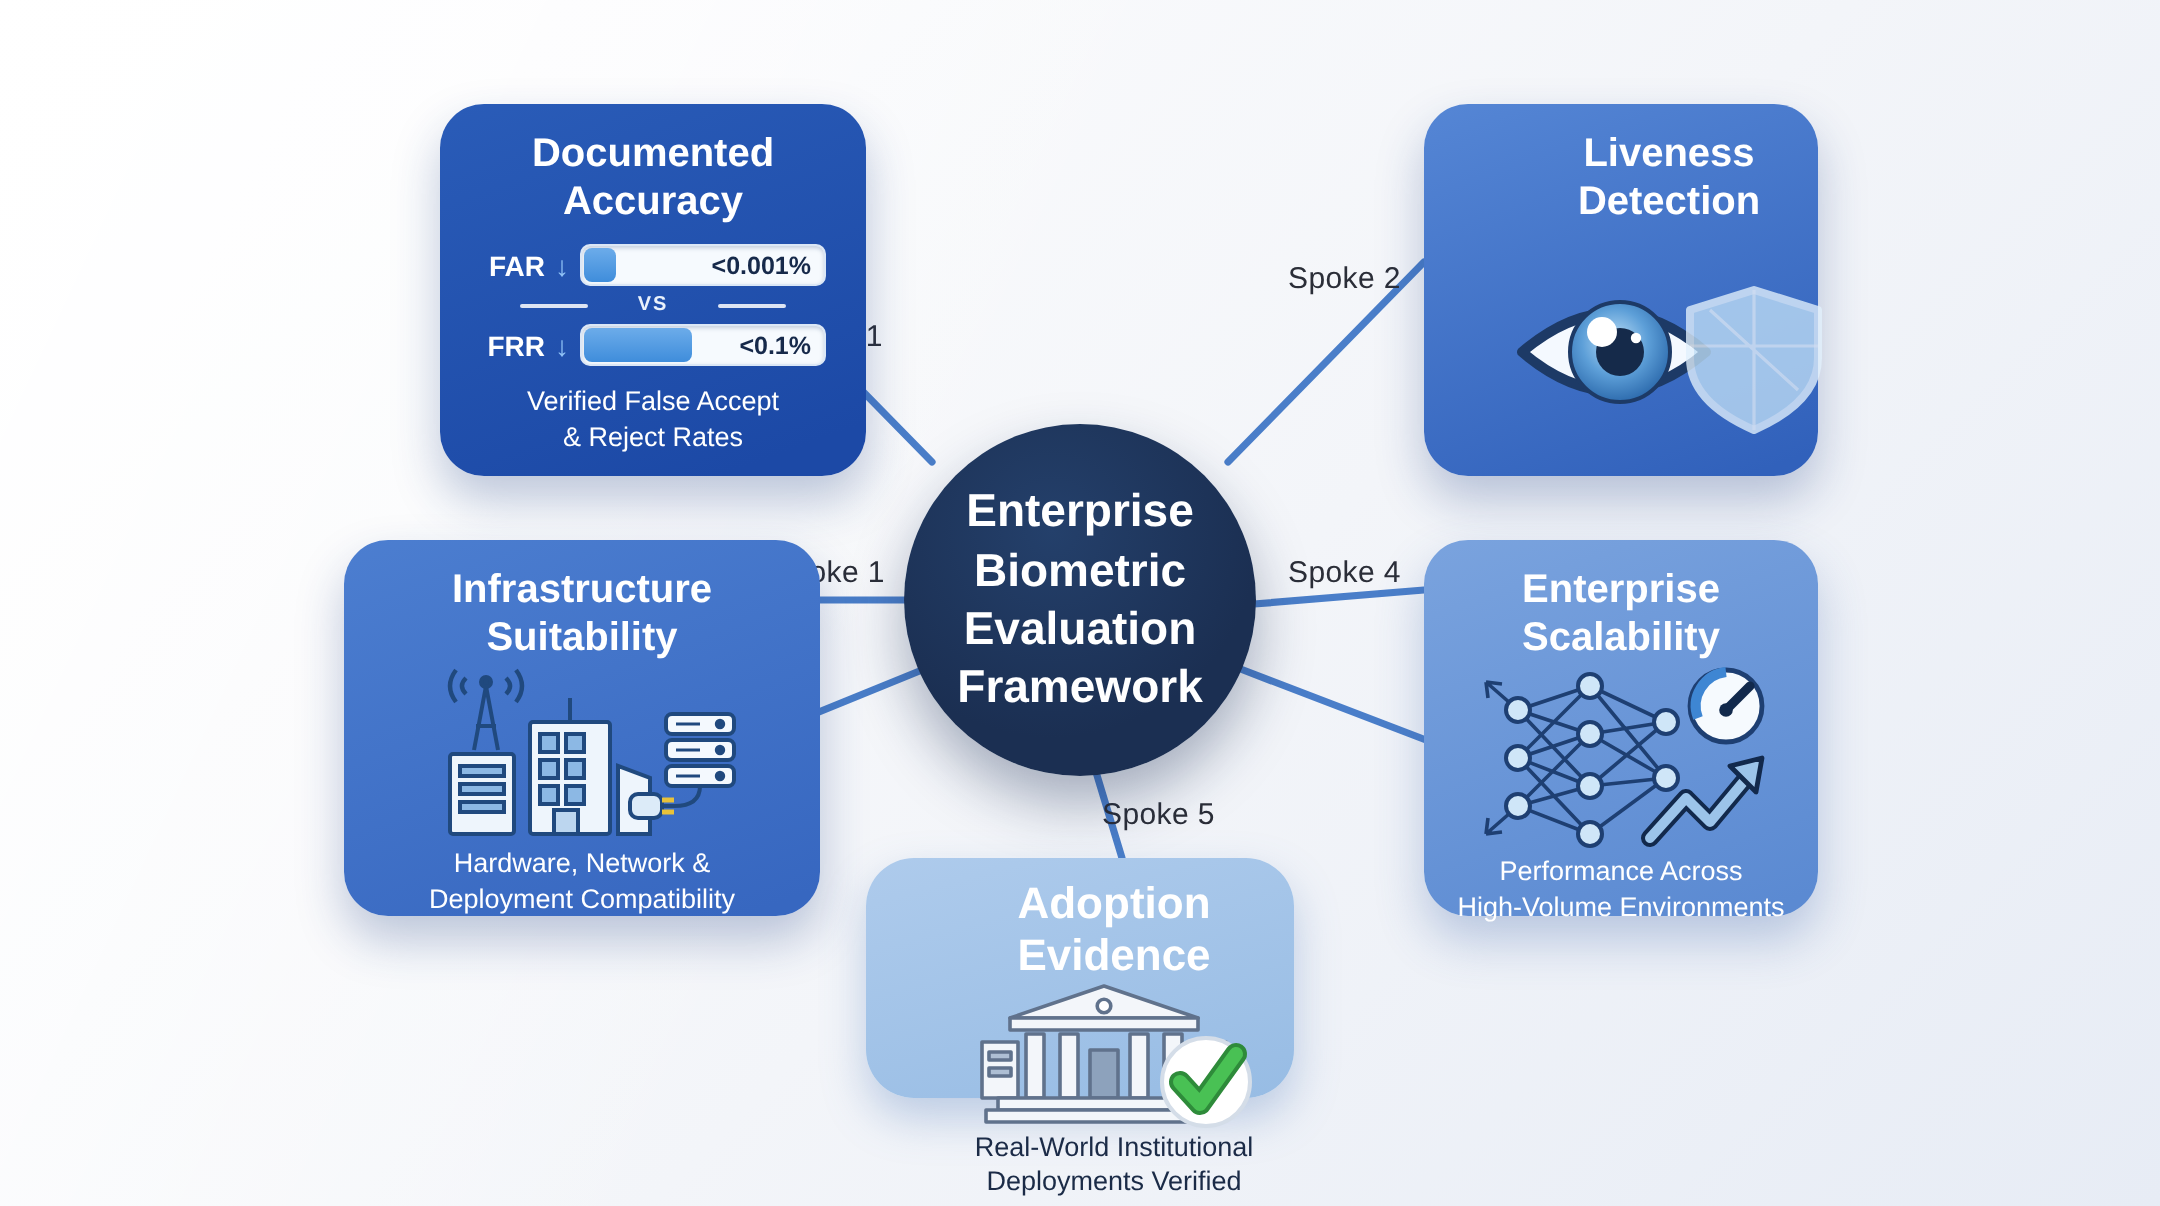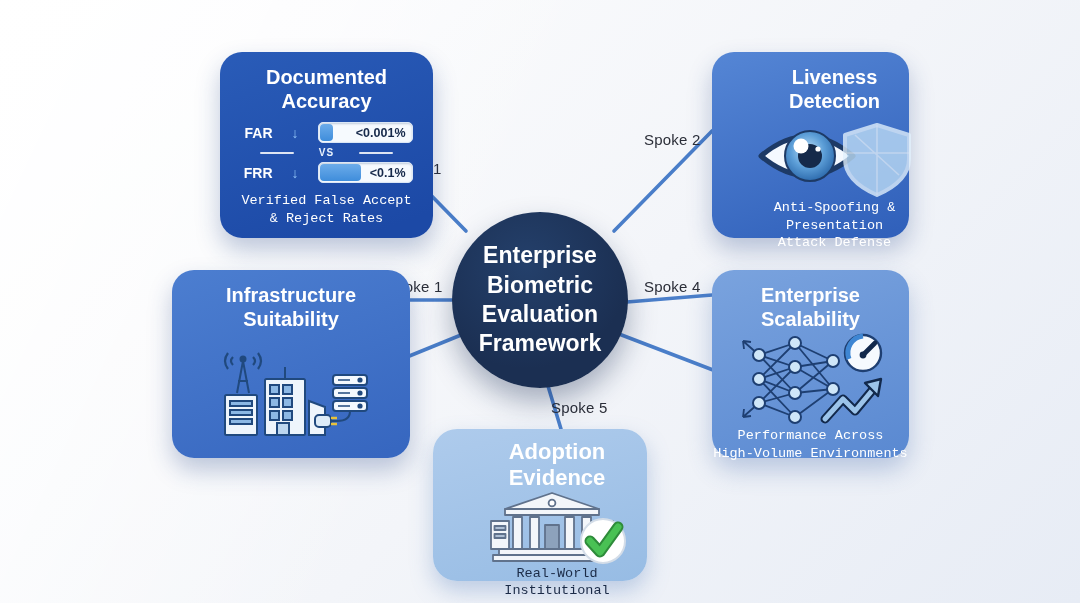--- a/index.html
+++ b/index.html
@@ -60,7 +60,7 @@
   .box-ad .box-subtitle{color:#1b2b47;font-weight:500;}
   
   .metrics{width:172px;margin-top:9px;}
-  .metric-row{display:flex;align-items:center;gap:19px;}
+  .metric-row{display:flex;align-items:center;gap:5px;}
   .metric-label{font-size:14px;font-weight:700;width:32px;text-align:right;}
   .down-arrow-icon{color:#8fc1f5;font-size:14px;font-weight:700;line-height:1;}
   .bar{

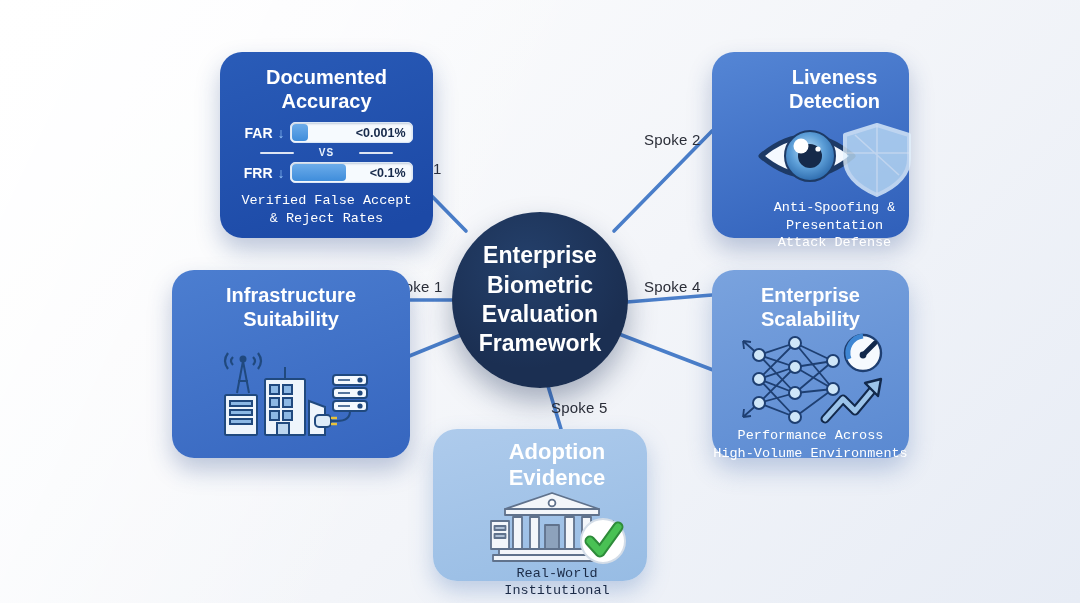--- a/index.html
+++ b/index.html
@@ -44,7 +44,7 @@
     box-shadow:0 12px 24px rgba(30,60,130,.28);
   }
   .box-title{font-size:20px;font-weight:700;line-height:1.18;margin-top:14px;}
-  .box-subtitle{font-size:13.5px;font-weight:400;line-height:1.3;font-family:Liberation Mono, monospace;}
+  .box-subtitle{font-size:13.5px;font-weight:400;line-height:1.3;}
   .box-da{left:172px;top:52px;width:213px;height:186px;
     background:linear-gradient(160deg,var(--da-start) 0%,var(--da-end) 90%);margin-left:48px;}
   .box-lv{left:712px;top:52px;width:197px;height:186px;

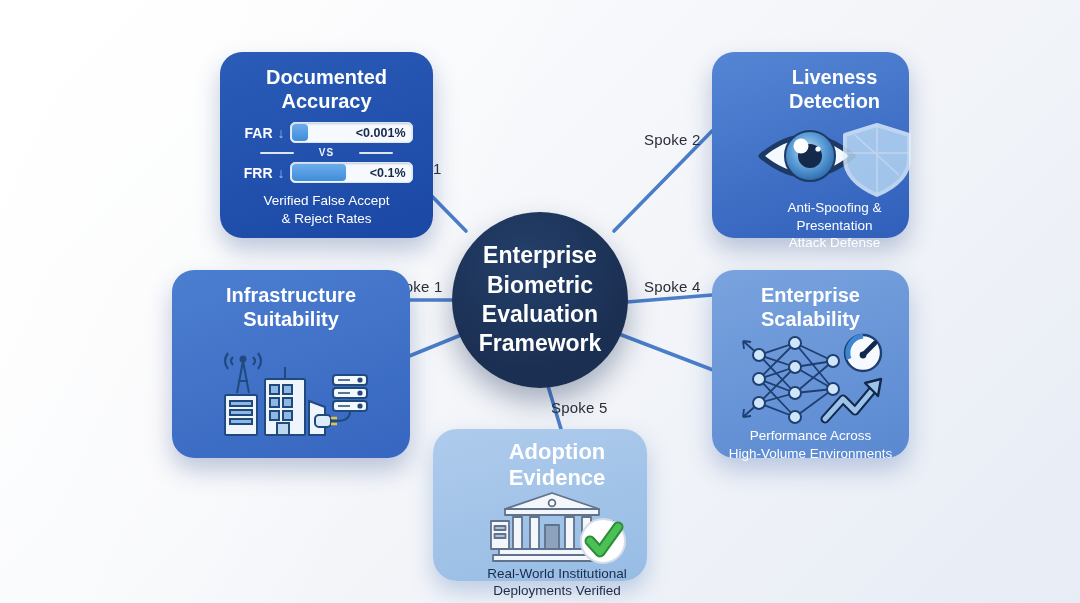--- a/index.html
+++ b/index.html
@@ -162,8 +162,6 @@
         </g>
       </svg>
     </div>
-    <p class="box-subtitle pre" style="margin-bottom:13px;">Anti-Spoofing &amp; Presentation
-Attack Defense</p>
   </section>
 
   <section class="box box-inf">

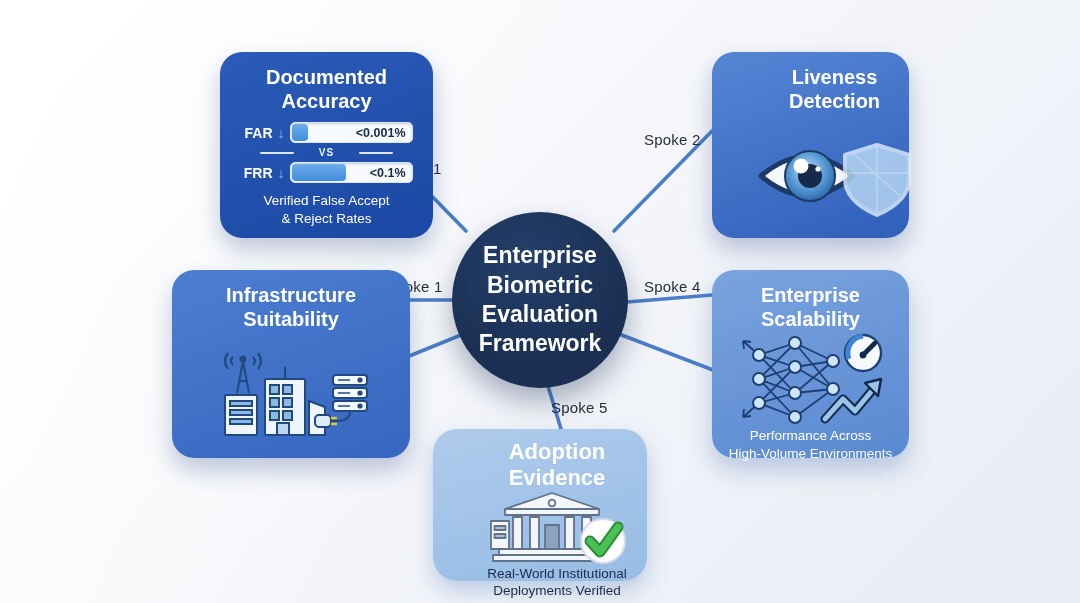--- a/index.html
+++ b/index.html
@@ -208,6 +208,8 @@
         </g>
       </svg>
     </div>
+    <p class="box-subtitle pre" style="margin-bottom:13px;">Hardware, Network &amp;
+Deployment Compatibility</p>
   </section>
 
   <section class="box box-sc">

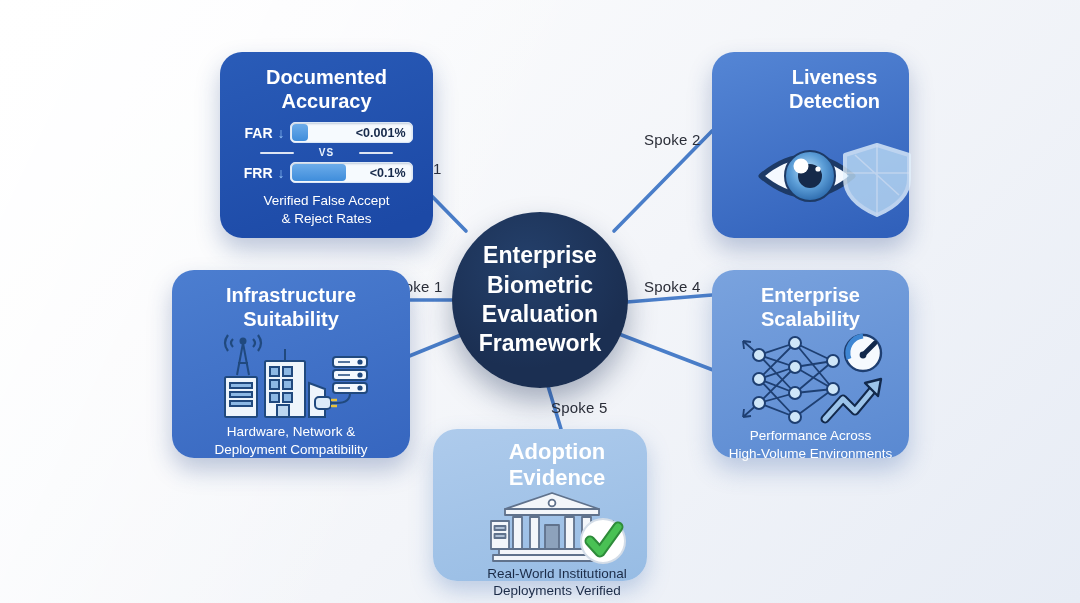--- a/index.html
+++ b/index.html
@@ -53,7 +53,7 @@
     background:linear-gradient(160deg,var(--inf-start) 0%,var(--inf-end) 95%);}
   .box-sc{left:712px;top:270px;width:197px;height:188px;
     background:linear-gradient(160deg,var(--sc-start) 0%,var(--sc-end) 95%);box-shadow:0 12px 24px rgba(60,100,170,.30);}
-  .box-ad{left:433px;top:429px;width:214px;height:152px;border-radius:24px;
+  .box-ad{left:433px;top:429px;width:214px;height:120px;border-radius:24px;
     background:linear-gradient(165deg,var(--ad-start) 0%,var(--ad-end) 100%);
     box-shadow:0 10px 22px rgba(90,130,190,.35);padding-left:34px;}
   .box-ad .box-title{font-size:22px;margin-top:10px;}

